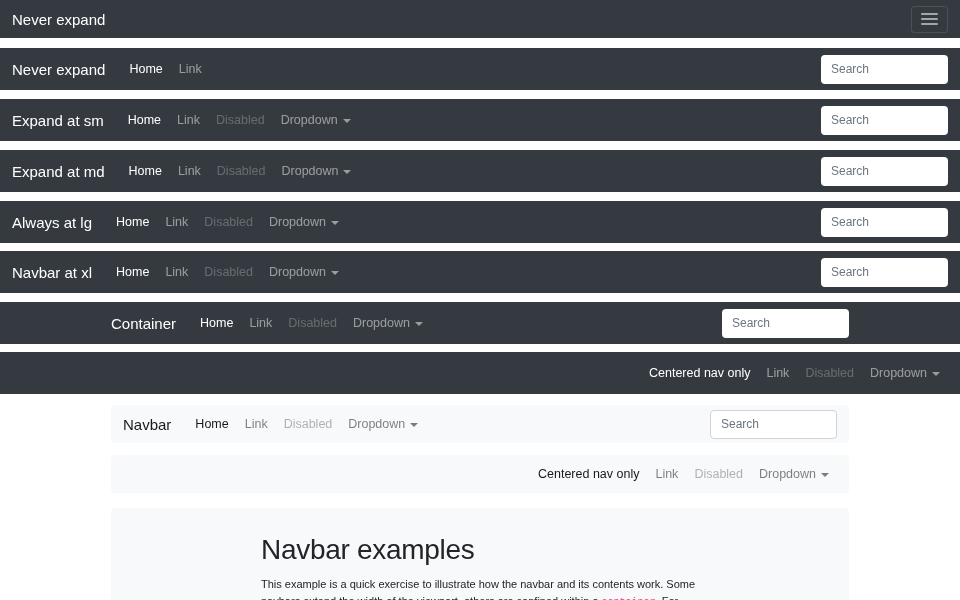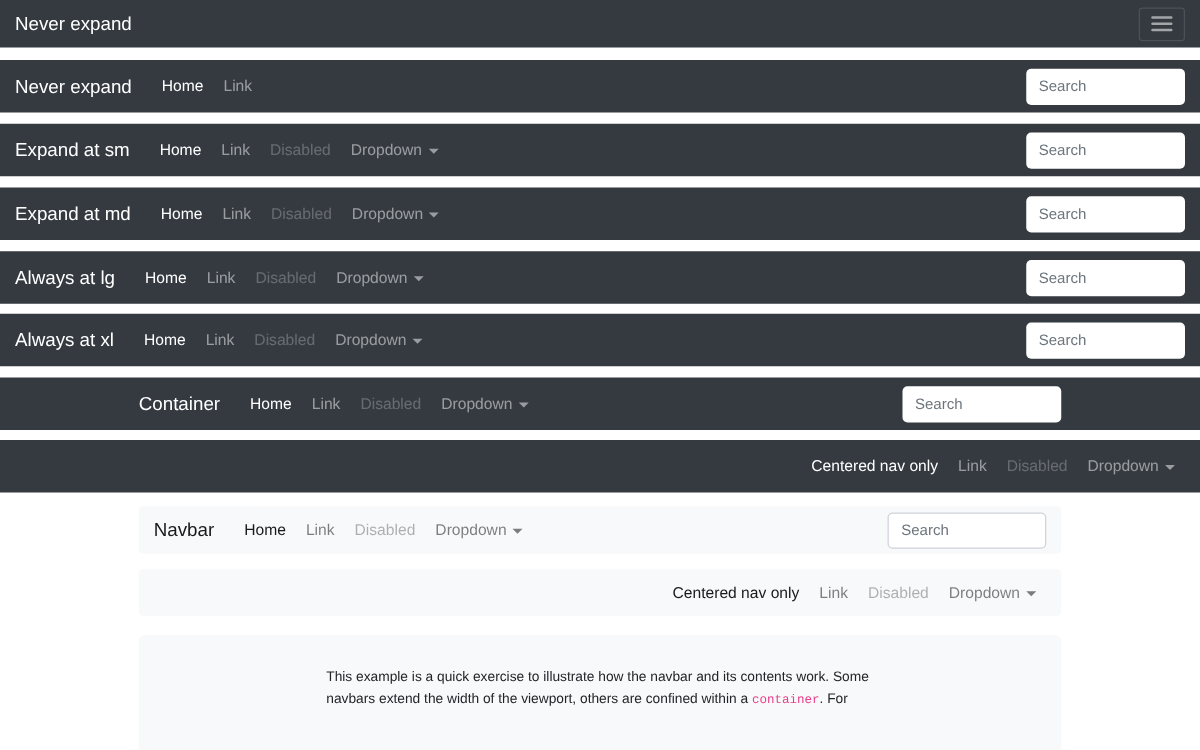--- a/index.html
+++ b/index.html
@@ -193,7 +193,7 @@
 </nav>
 
 <nav class="navbar navbar-dark mb9">
-  <a class="brand">Always at xl</a>
+  <a class="brand">Navbar at xl</a>
   <a class="nav-link active">Home</a>
   <a class="nav-link">Link</a>
   <a class="nav-link disabled">Disabled</a>

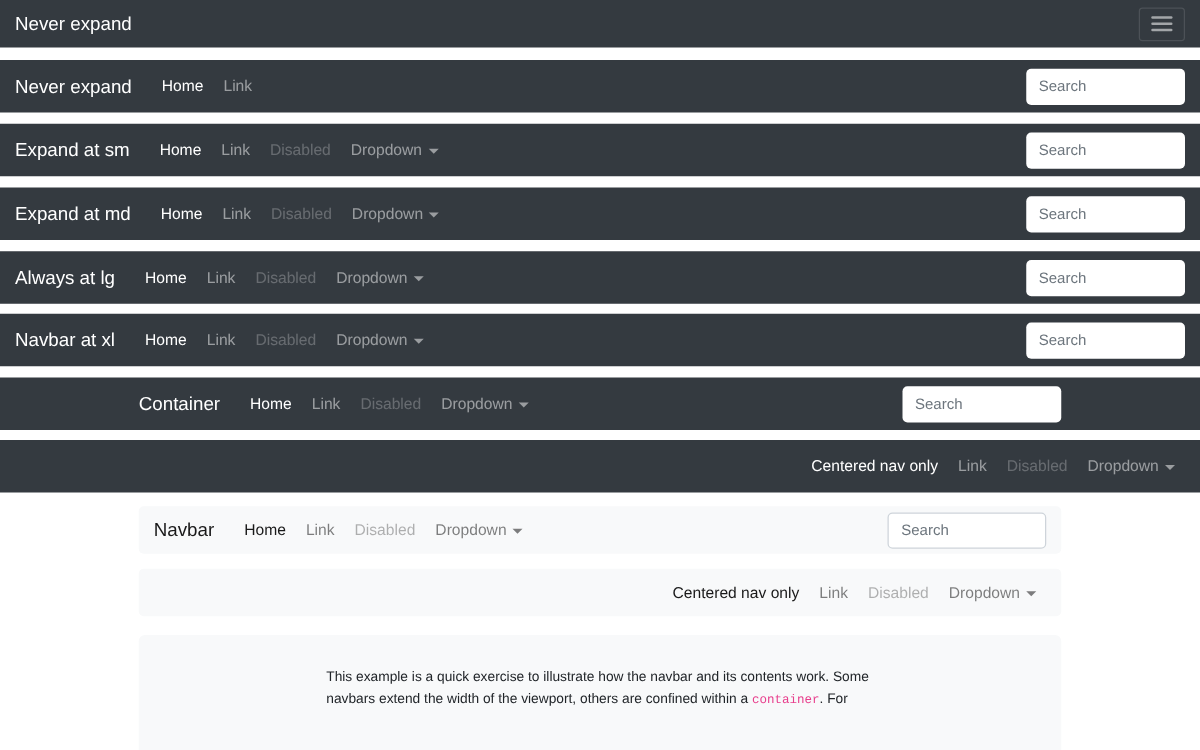--- a/index.html
+++ b/index.html
@@ -239,6 +239,7 @@
 
   <div class="jumbotron">
     <div class="jumbo-inner">
+      <h1>Navbar examples</h1>
       <p><span>This example is a quick exercise to illustrate how the navbar and its contents work. Some navbars extend the width of the viewport, others are confined within a </span><code>container</code><span>. For</span></p>
     </div>
   </div>

